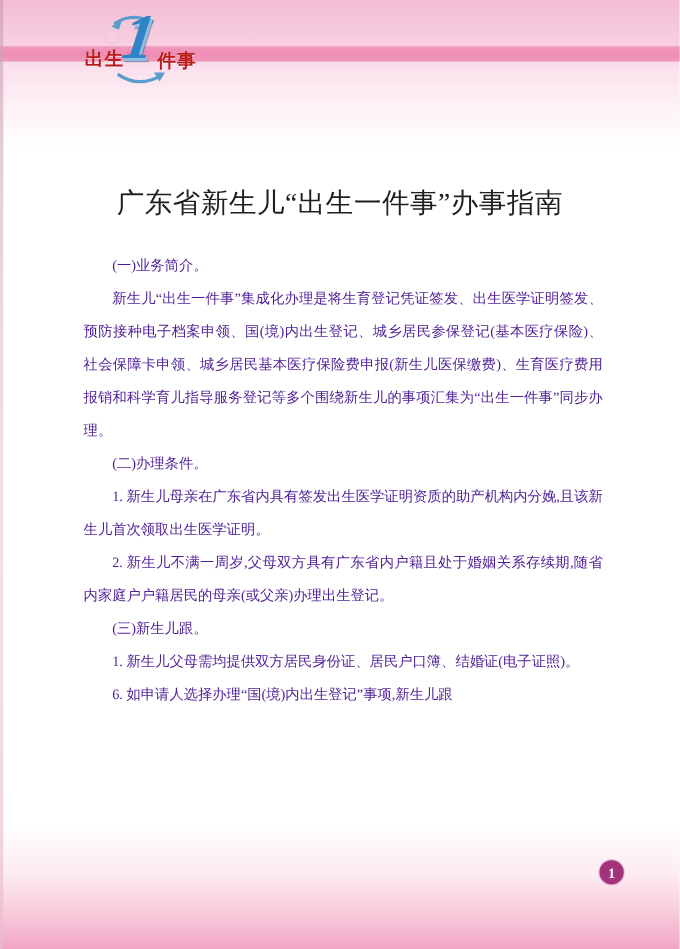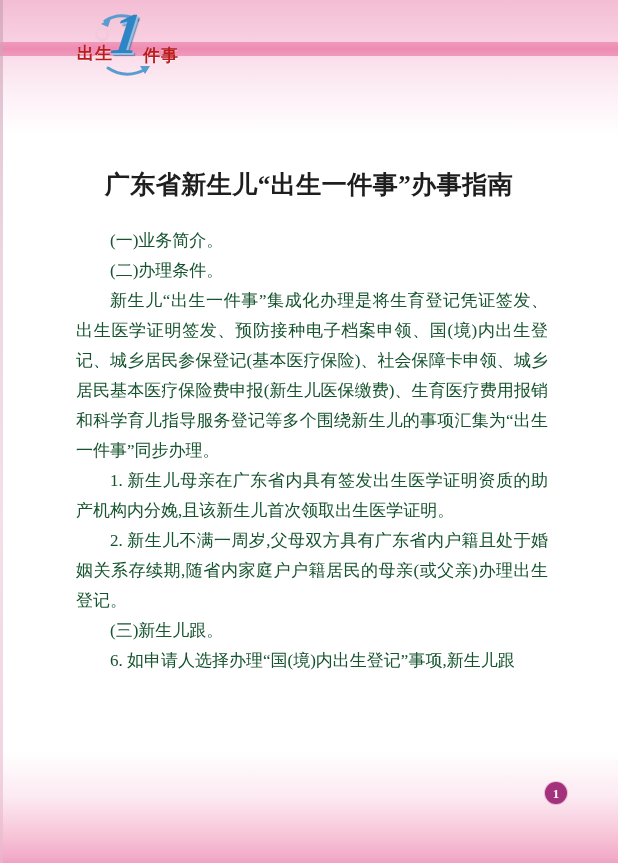--- a/index.html
+++ b/index.html
@@ -64,7 +64,7 @@
   .doc-title {
     position: absolute; left: 0; top: 168px; width: 618px;
     margin: 0; text-align: center;
-    font-size: 25px; font-weight: 700; color: #1e1e1e;
+    font-size: 25px; font-weight: 400; color: #1e1e1e;
     letter-spacing: 0.5px;
   }
   .doc-body {

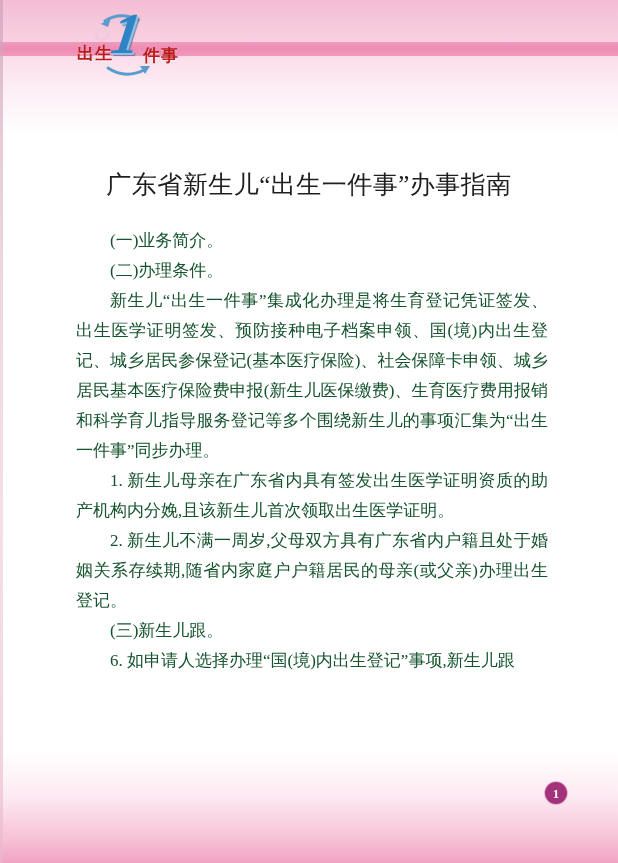--- a/index.html
+++ b/index.html
@@ -69,7 +69,7 @@
   }
   .doc-body {
     position: absolute; left: 76px; top: 226px; width: 472px;
-    font-size: 17px; line-height: 30px; color: #14532d;
+    font-size: 13px; line-height: 30px; color: #4c1d95;
     text-align: justify;
   }
   .doc-body p { margin: 0; text-indent: 2em; }

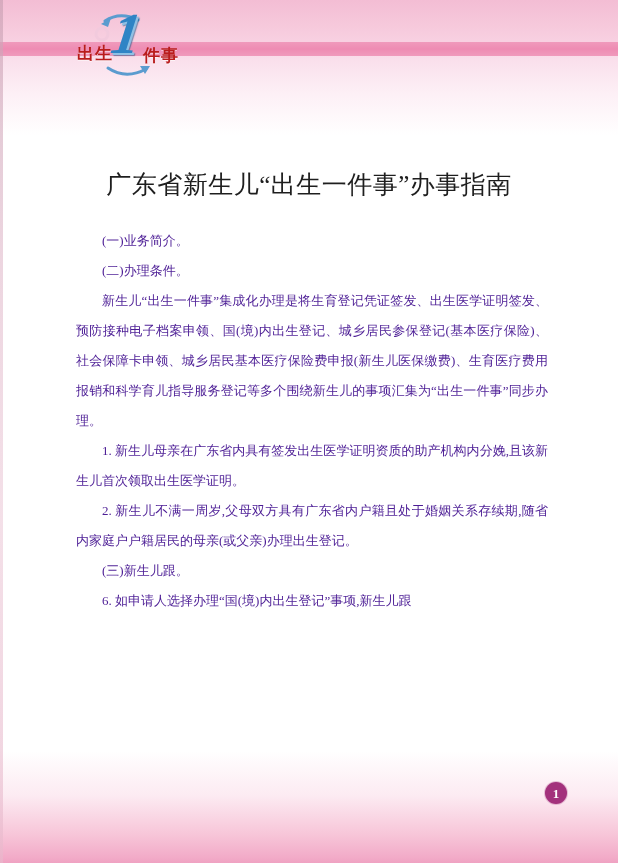--- a/index.html
+++ b/index.html
@@ -114,8 +114,8 @@
 
   <div class="doc-body">
     <p>(一)业务简介。</p>
+    <p>新生儿“出生一件事”集成化办理是将生育登记凭证签发、出生医学证明签发、预防接种电子档案申领、国(境)内出生登记、城乡居民参保登记(基本医疗保险)、社会保障卡申领、城乡居民基本医疗保险费申报(新生儿医保缴费)、生育医疗费用报销和科学育儿指导服务登记等多个围绕新生儿的事项汇集为“出生一件事”同步办理。</p>
     <p>(二)办理条件。</p>
-    <p>新生儿“出生一件事”集成化办理是将生育登记凭证签发、出生医学证明签发、预防接种电子档案申领、国(境)内出生登记、城乡居民参保登记(基本医疗保险)、社会保障卡申领、城乡居民基本医疗保险费申报(新生儿医保缴费)、生育医疗费用报销和科学育儿指导服务登记等多个围绕新生儿的事项汇集为“出生一件事”同步办理。</p>
     <p>1. 新生儿母亲在广东省内具有签发出生医学证明资质的助产机构内分娩,且该新生儿首次领取出生医学证明。</p>
     <p>2. 新生儿不满一周岁,父母双方具有广东省内户籍且处于婚姻关系存续期,随省内家庭户户籍居民的母亲(或父亲)办理出生登记。</p>
     <p>(三)新生儿跟。</p>

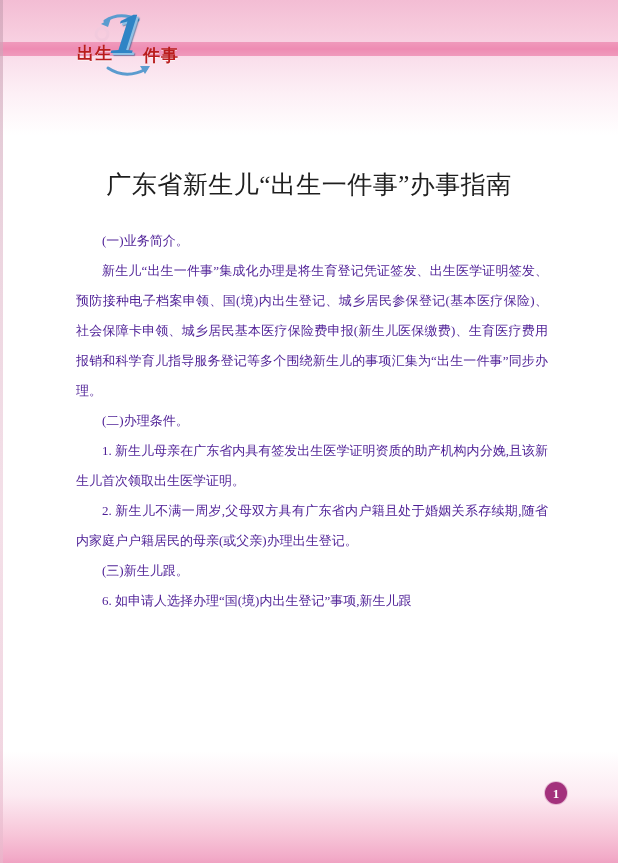--- a/index.html
+++ b/index.html
@@ -119,6 +119,7 @@
     <p>1. 新生儿母亲在广东省内具有签发出生医学证明资质的助产机构内分娩,且该新生儿首次领取出生医学证明。</p>
     <p>2. 新生儿不满一周岁,父母双方具有广东省内户籍且处于婚姻关系存续期,随省内家庭户户籍居民的母亲(或父亲)办理出生登记。</p>
     <p>(三)新生儿跟。</p>
+    <p>1. 新生儿父母需均提供双方居民身份证、居民户口簿、结婚证(电子证照)。</p>
     <p>6. 如申请人选择办理“国(境)内出生登记”事项,新生儿跟</p>
   </div>
 

